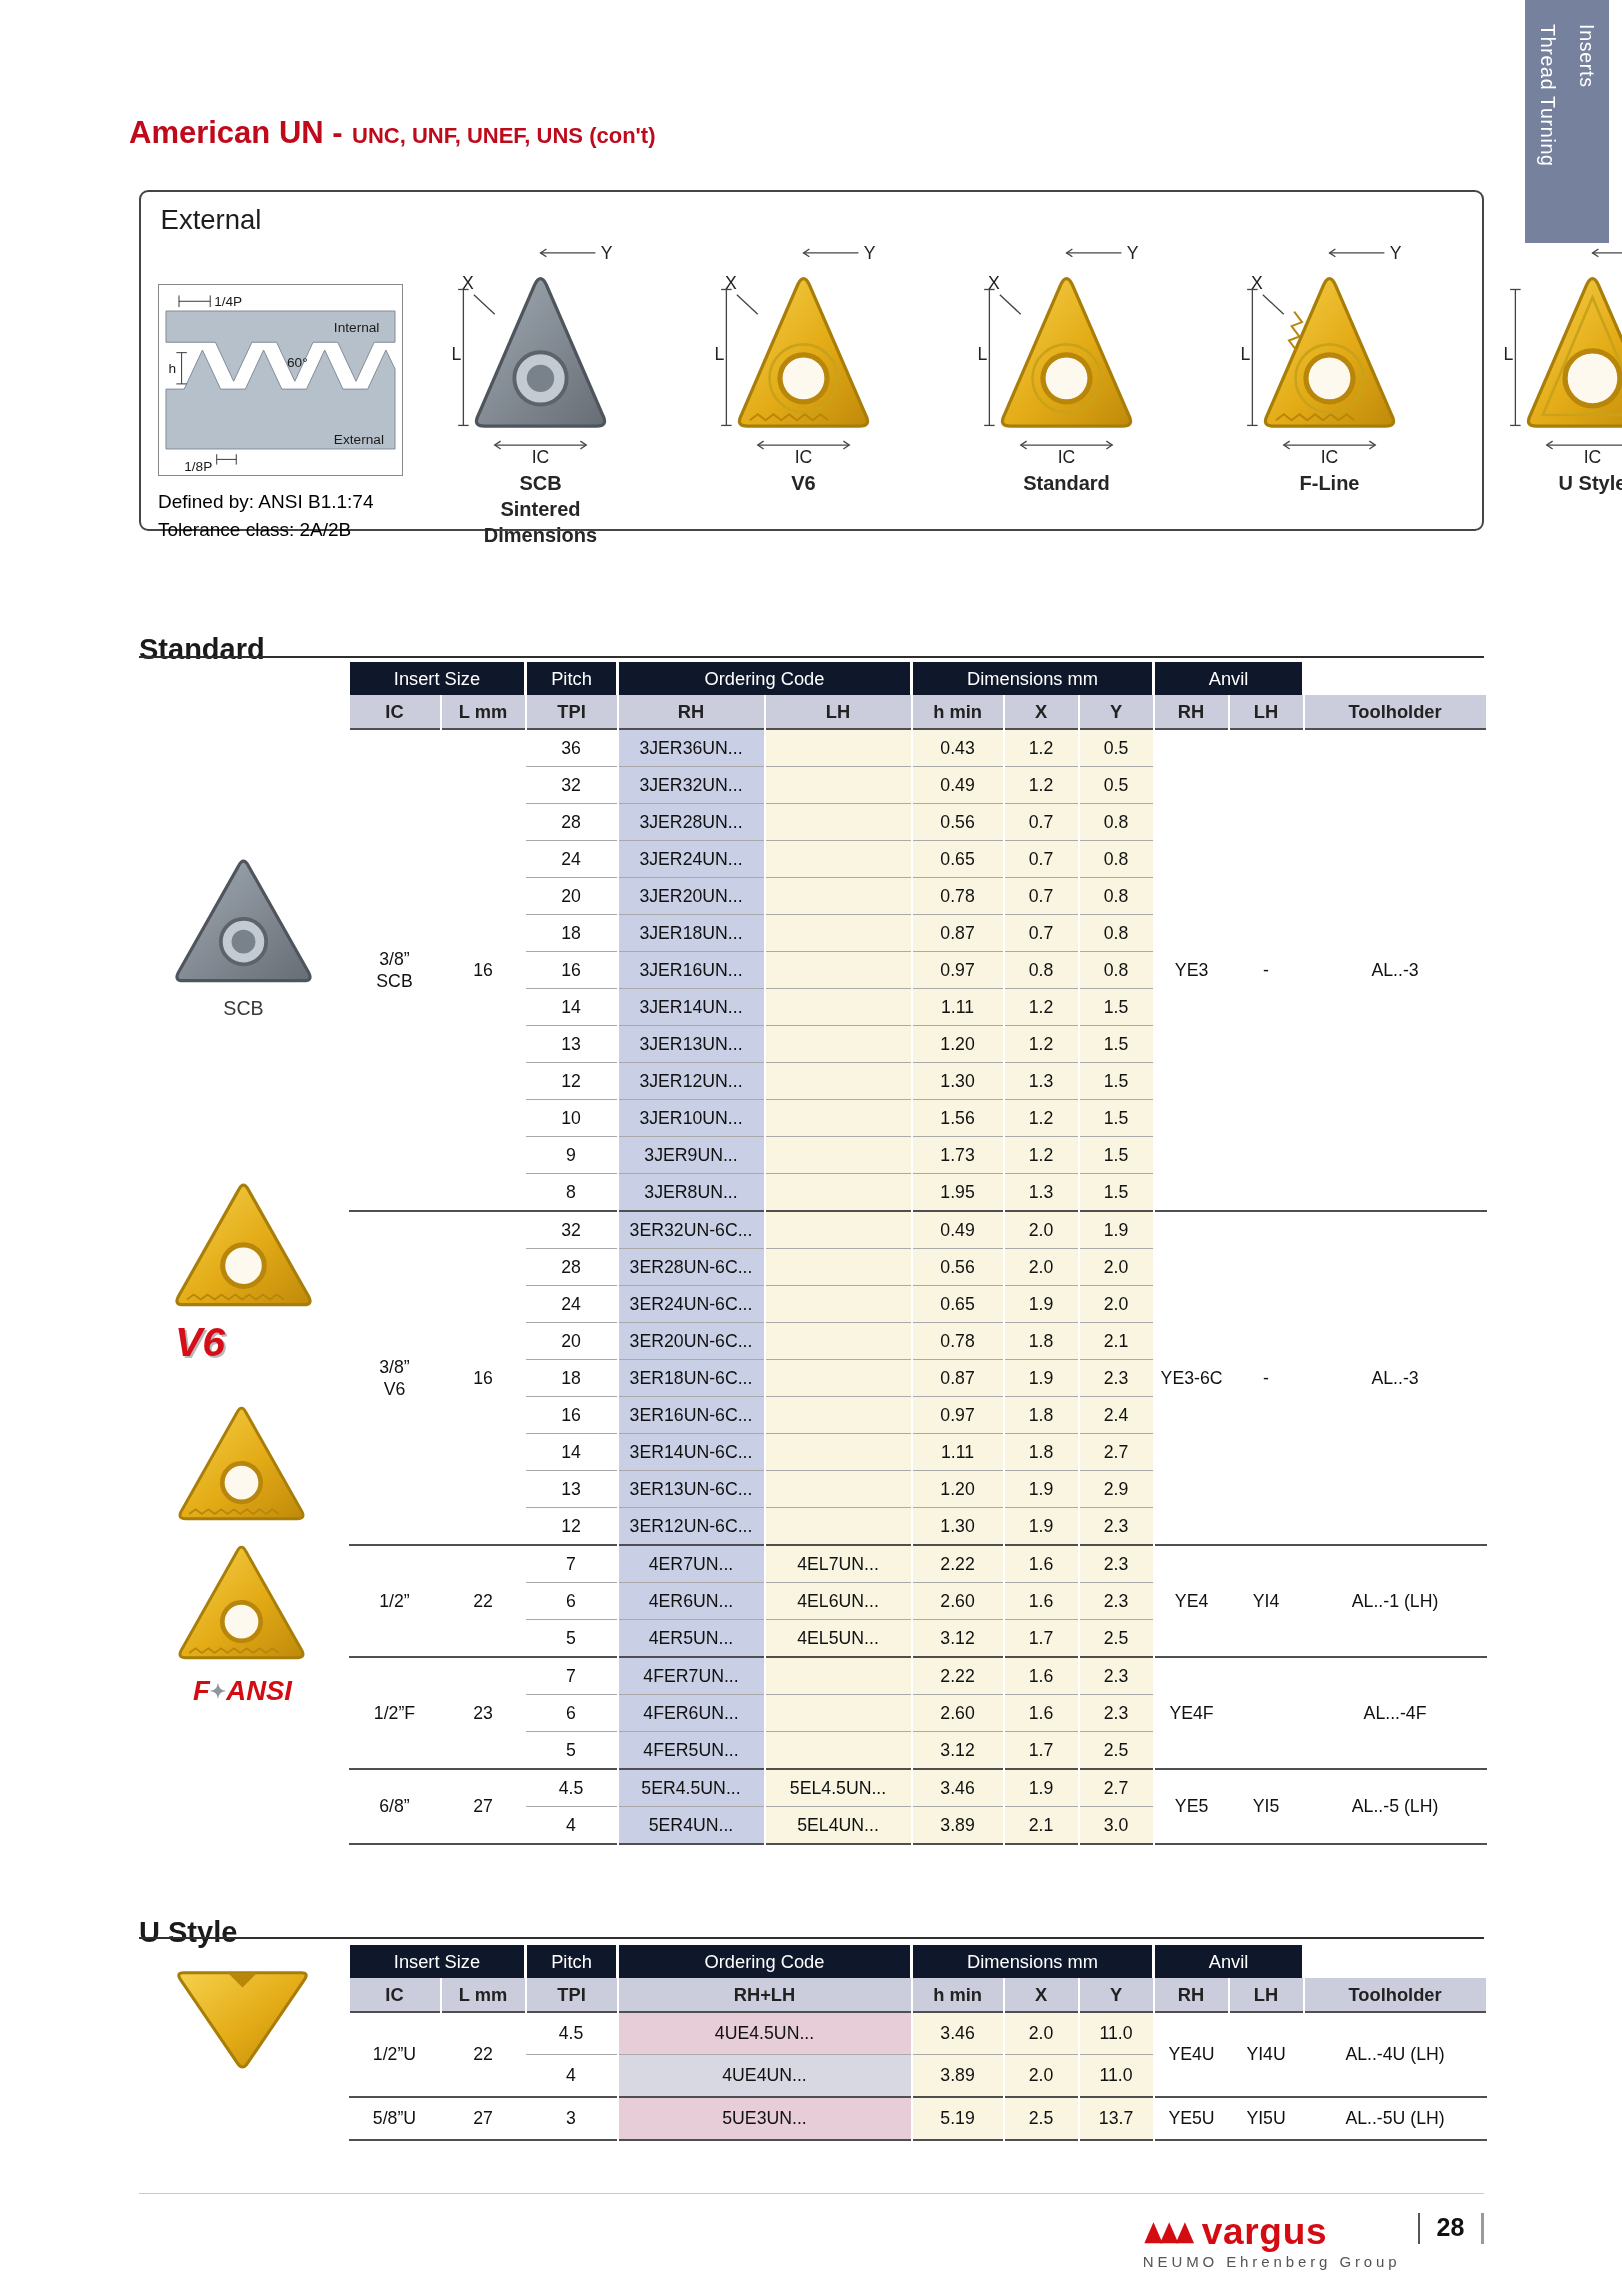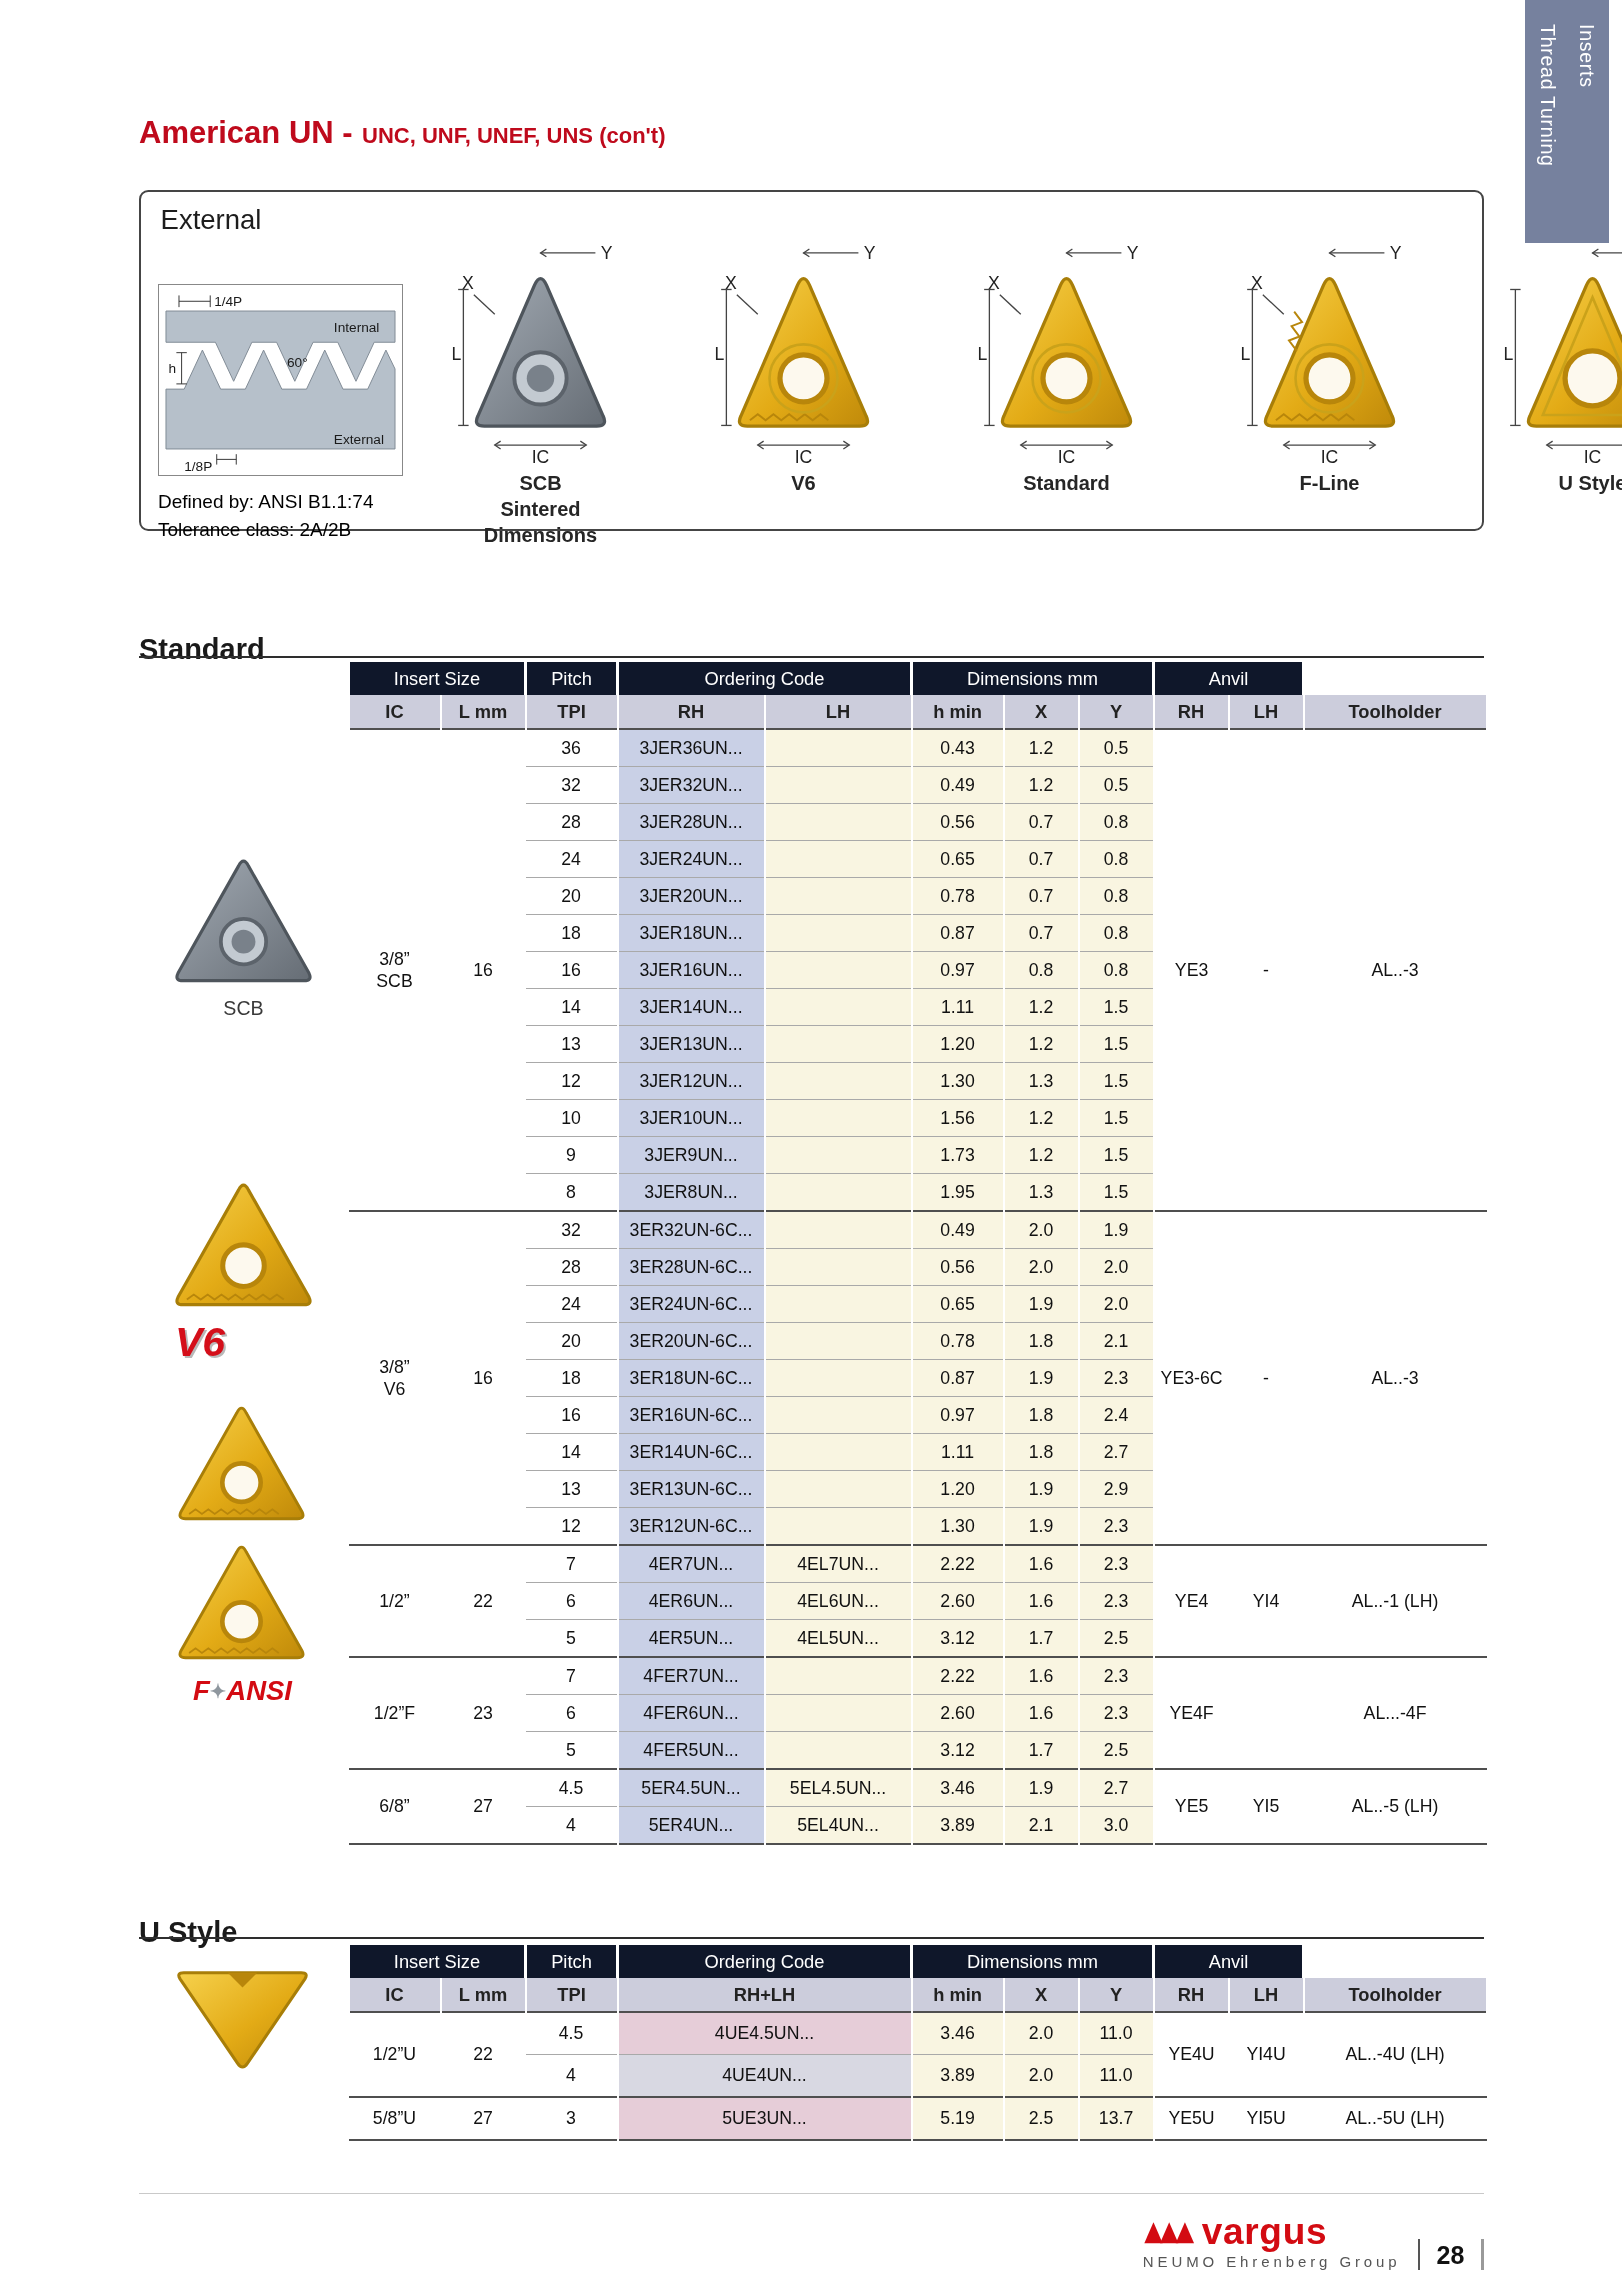--- a/index.html
+++ b/index.html
@@ -12,7 +12,7 @@
   .side-tab .vtext{writing-mode:vertical-lr;color:#fff;font-size:19.6px;line-height:2.0;letter-spacing:0.7px;}
 
   
-  .page-title{position:absolute;left:139px;top:115px;white-space:nowrap;}
+  .page-title{position:absolute;left:129px;top:115px;white-space:nowrap;}
   .title-main{font-size:31px;font-weight:700;color:#bf0a1c;}
   .title-sub{font-size:22px;font-weight:700;color:#bf0a1c;margin-left:6.5px;}
 

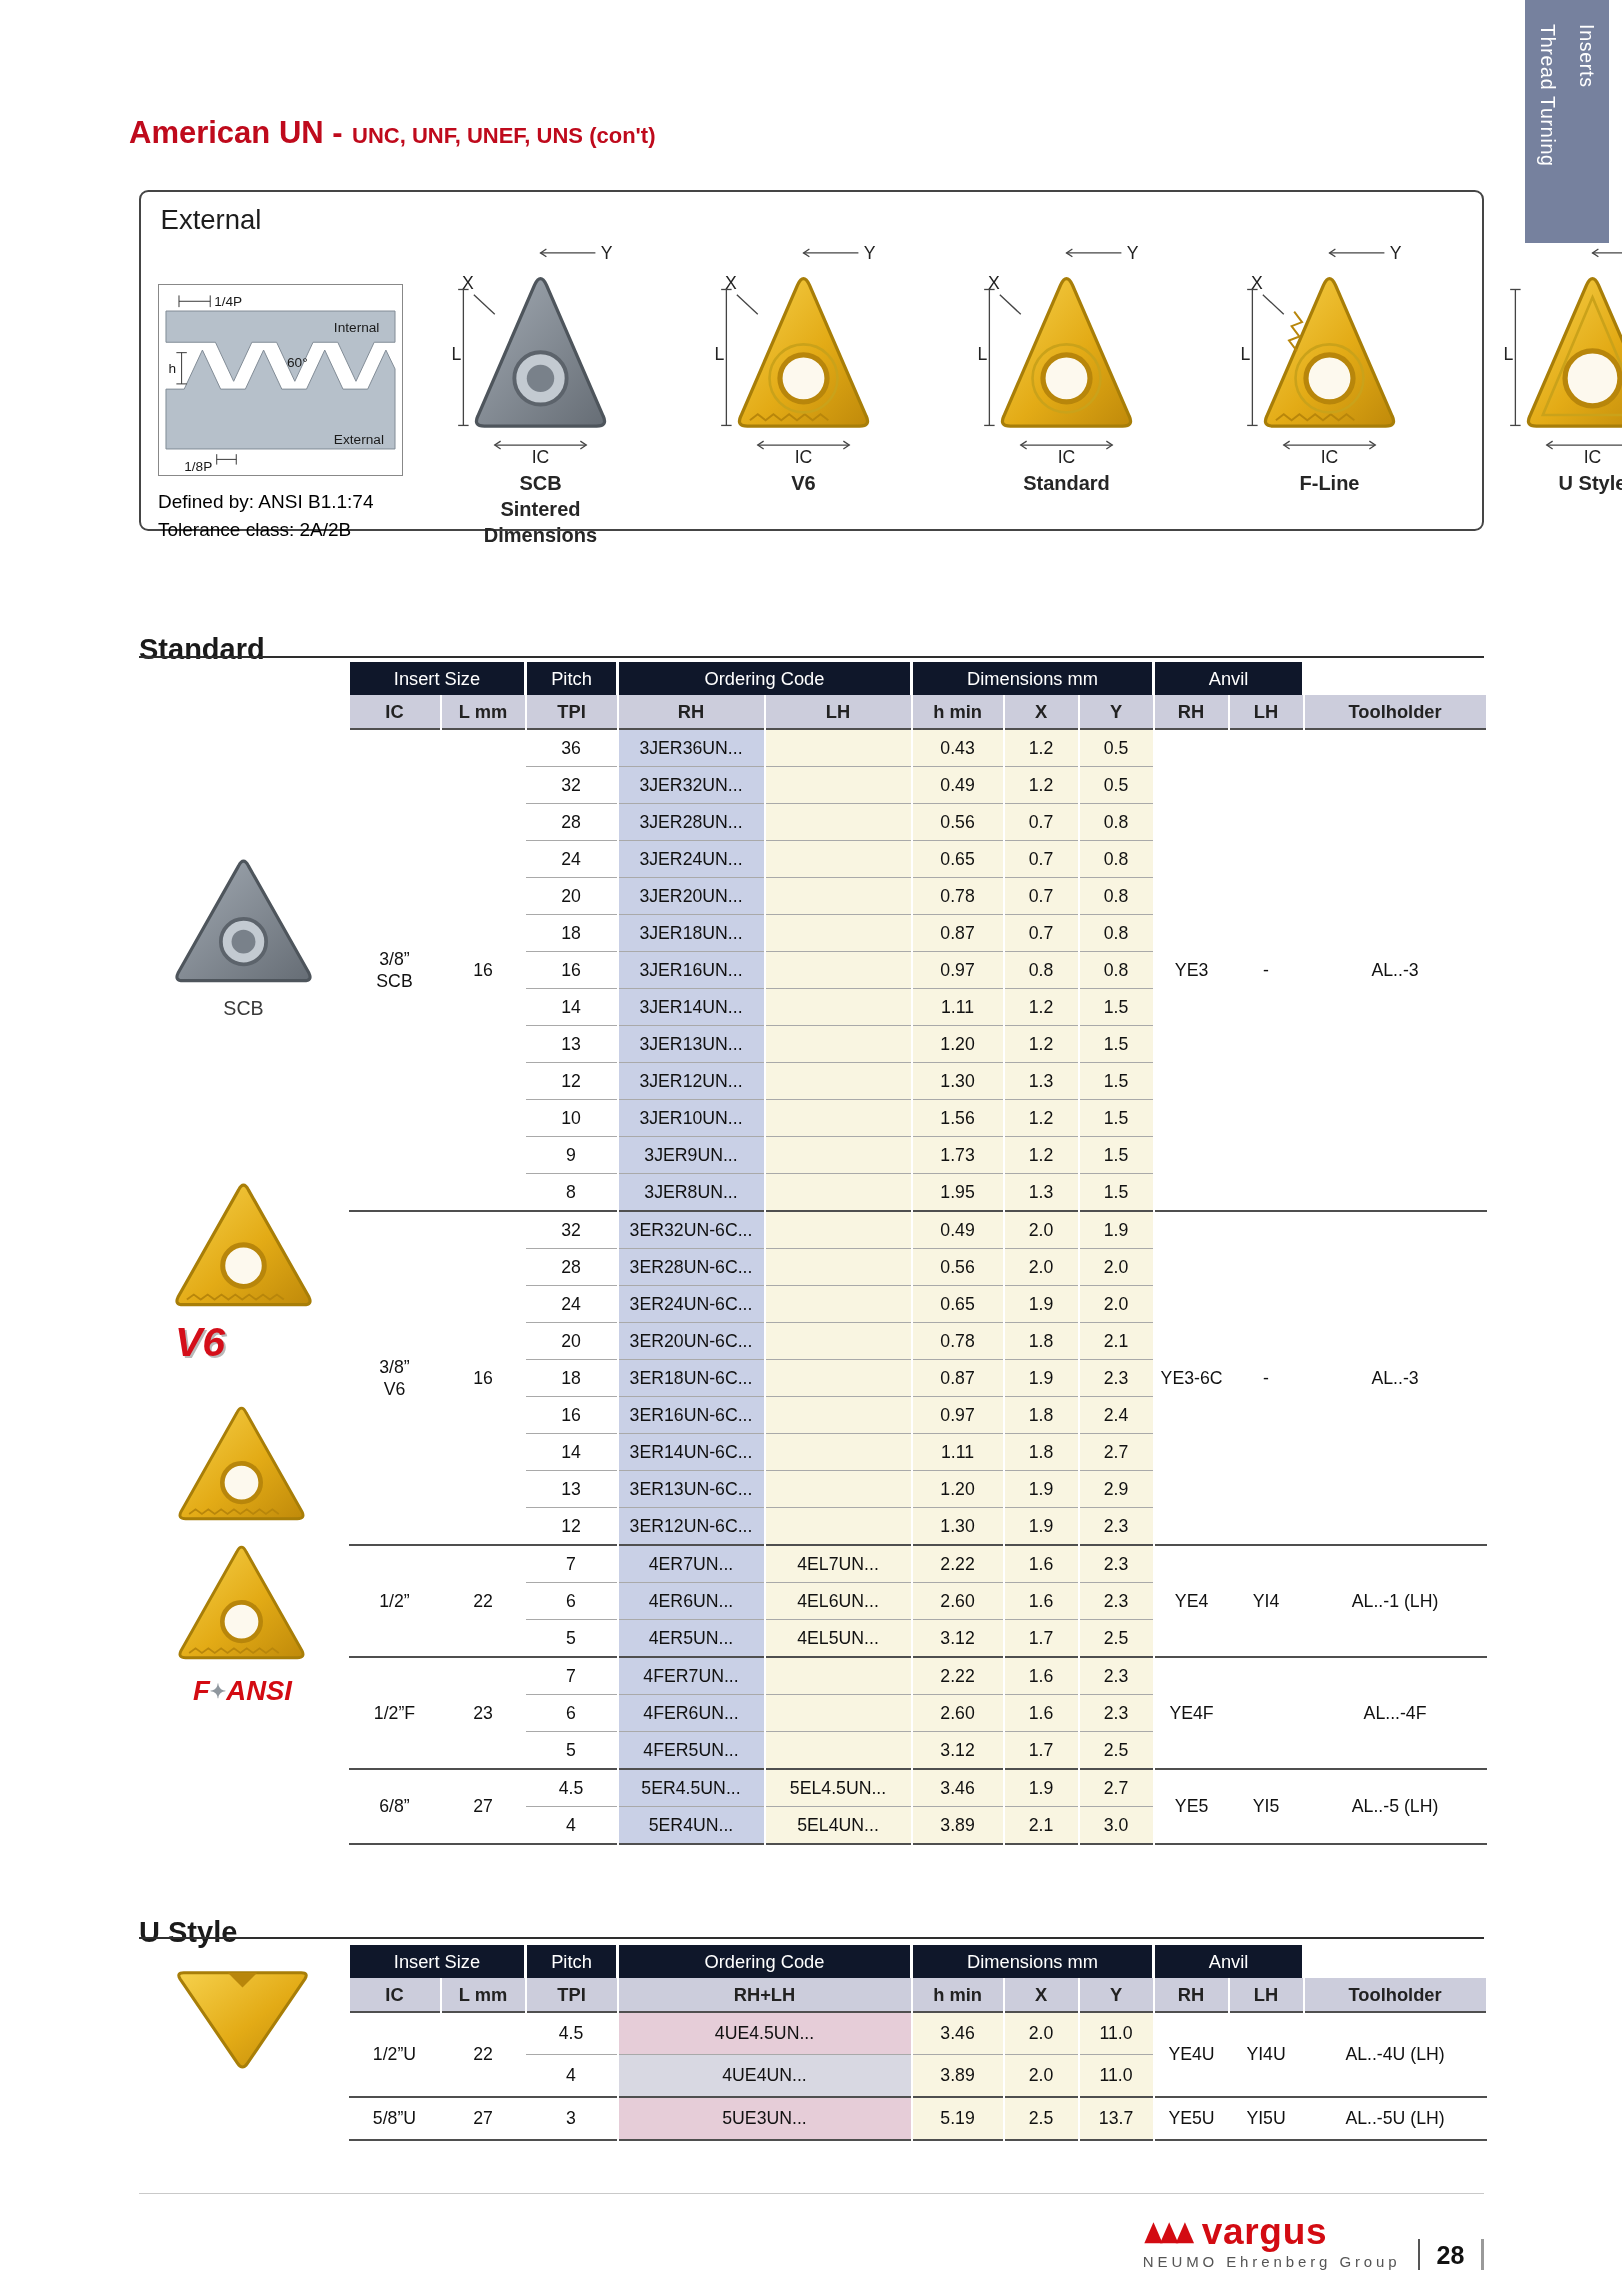--- a/index.html
+++ b/index.html
@@ -76,7 +76,7 @@
 
   
   .footer-line{position:absolute;left:139px;top:2193px;width:1345px;border-top:0.7px solid #c9c9c9;}
-  .footer{position:absolute;top:2213px;left:1112px;width:372px;display:flex;align-items:flex-end;justify-content:flex-end;gap:17px;}
+  .footer{position:absolute;top:2213px;left:1112px;width:372px;display:flex;align-items:flex-start;justify-content:flex-end;gap:17px;}
   .brand-block{display:flex;flex-direction:column;align-items:flex-start;}
   .brand-row{display:flex;align-items:center;gap:3.9px;}
   .brand-name{font-size:37px;font-weight:700;color:#d30b12;letter-spacing:0.7px;line-height:1;}

